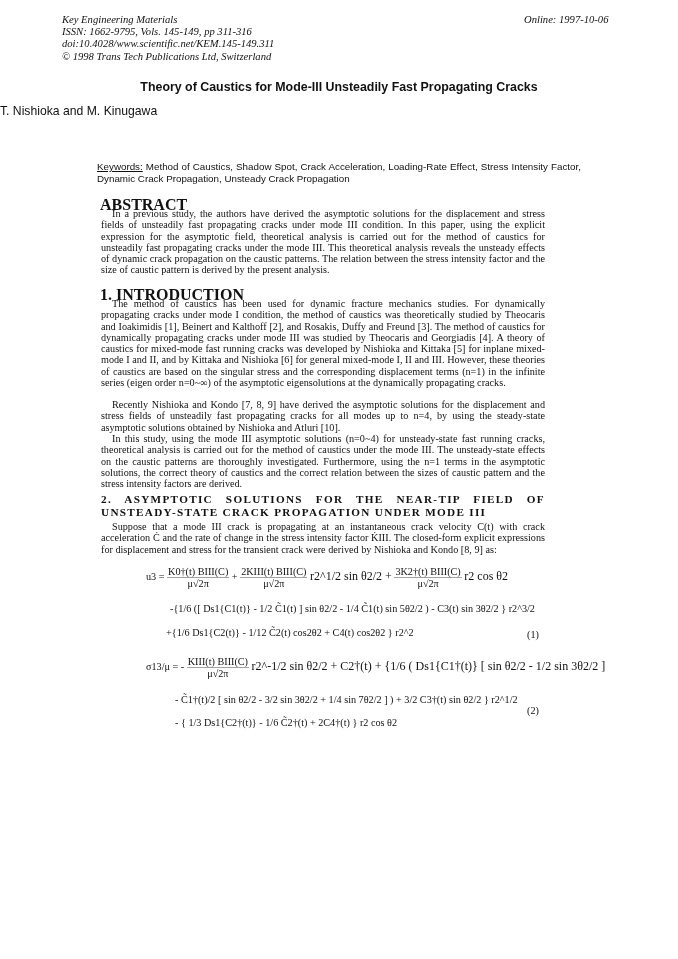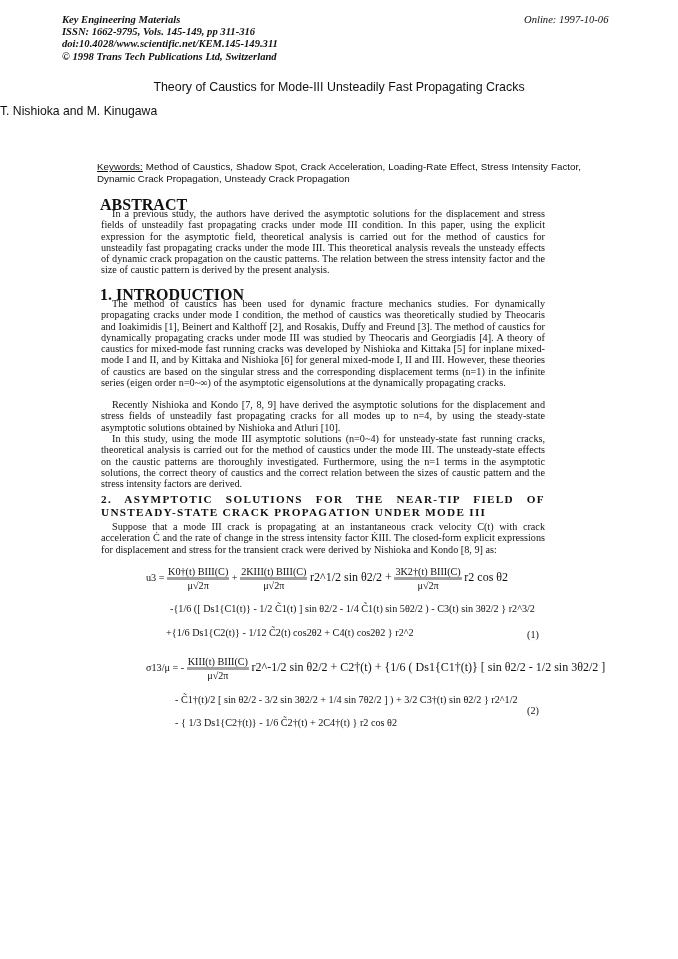--- a/index.html
+++ b/index.html
@@ -6,7 +6,7 @@
   body { width: 678px; height: 959px; position: relative; overflow: hidden; color: #111; }
   .serif { font-family: "Liberation Serif", "DejaVu Serif", serif; }
   .sans { font-family: "Liberation Sans", "DejaVu Sans", sans-serif; }
-  #header-left { position: absolute; left: 62px; top: 14px; font-size: 10.6px; line-height: 12.2px; font-style: italic; font-weight: bold; }
+  #header-left { position: absolute; left: 62px; top: 14px; font-size: 10.6px; line-height: 12.2px; font-style: italic; }
   #header-left div { white-space: nowrap; }
   #header-right { position: absolute; left: 524px; top: 14px; font-size: 10.6px; font-style: italic; white-space: nowrap; }
   #title { position: absolute; left: 0; width: 678px; top: 80px; text-align: center; font-weight: normal; font-size: 12.4px; }

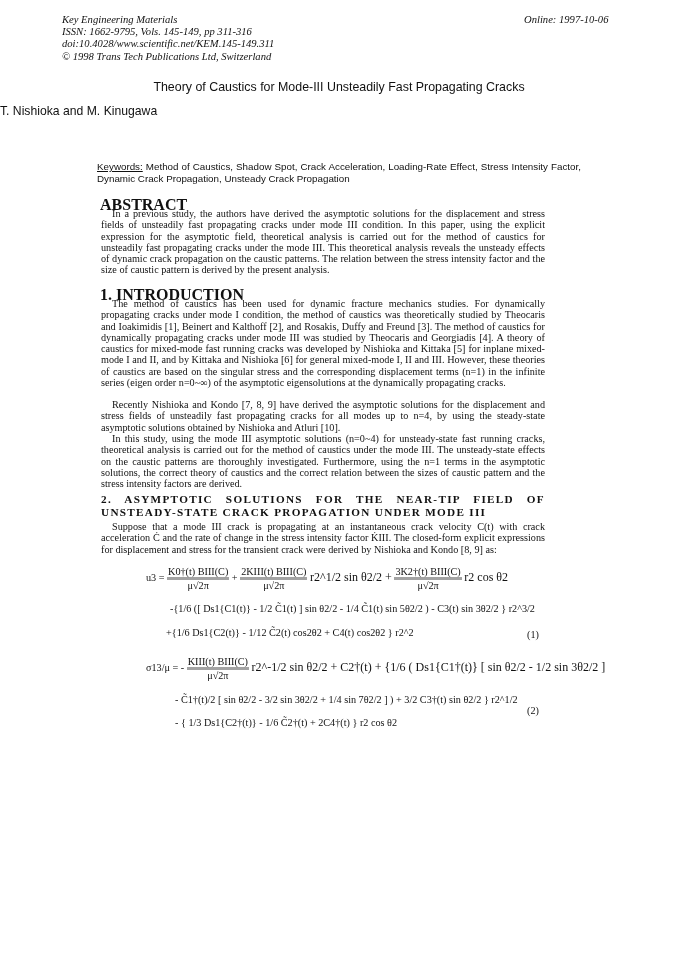--- a/index.html
+++ b/index.html
@@ -9,7 +9,7 @@
   #header-left { position: absolute; left: 62px; top: 14px; font-size: 10.6px; line-height: 12.2px; font-style: italic; }
   #header-left div { white-space: nowrap; }
   #header-right { position: absolute; left: 524px; top: 14px; font-size: 10.6px; font-style: italic; white-space: nowrap; }
-  #title { position: absolute; left: 0; width: 678px; top: 80px; text-align: center; font-weight: normal; font-size: 12.4px; }
+  #title { position: absolute; left: 0; width: 678px; top: 80px; text-align: center; font-weight: bold; font-size: 12.4px; }
   #authors { position: absolute; left: 0; width: 678px; top: 104px; text-align: left; font-size: 12.2px; }
   #affil { position: absolute; left: 0; width: 678px; top: 128px; text-align: center; font-size: 9.6px; line-height: 12.5px; }
   #keywords { position: absolute; left: 97px; width: 484px; top: 161px; font-size: 9.8px; line-height: 12.3px; text-align: justify; }

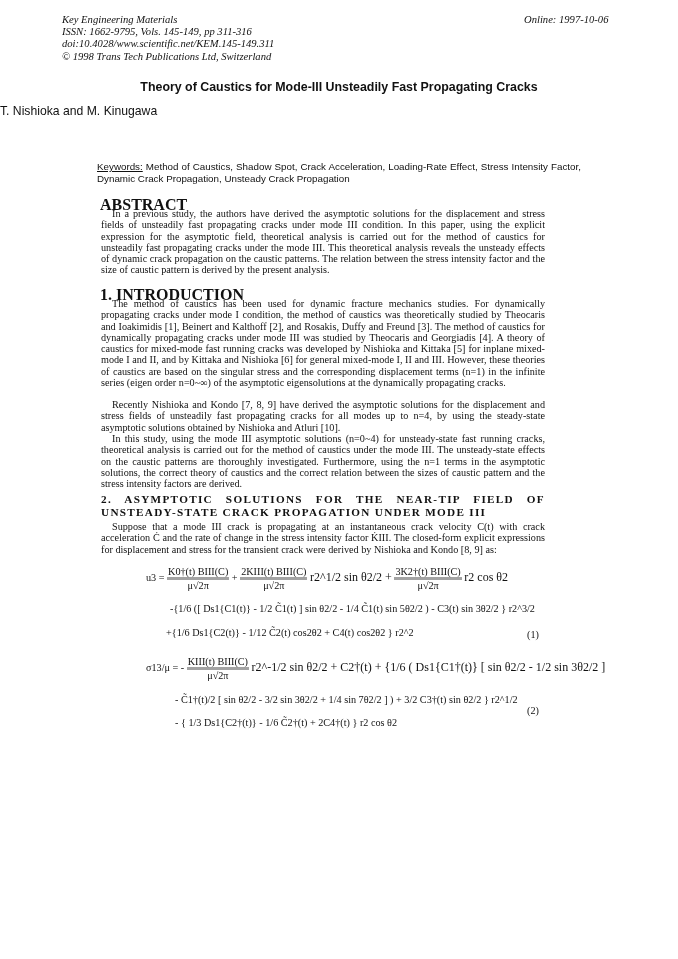--- a/index.html
+++ b/index.html
@@ -21,7 +21,7 @@
   .eq { position: absolute; font-size: 10.2px; white-space: nowrap; }
   .eqnum { position: absolute; left: 527px; font-size: 10.2px; }
   .frac { display: inline-block; vertical-align: middle; text-align: center; }
-  .frac .num { display: block; border-bottom: 3px solid #a3a3a3; padding: 0 1px; }
+  .frac .num { display: block; border-bottom: 1px solid #a3a3a3; padding: 0 1px; }
   .frac .den { display: block; }
   .small { font-size: 12px; }
 </style>

